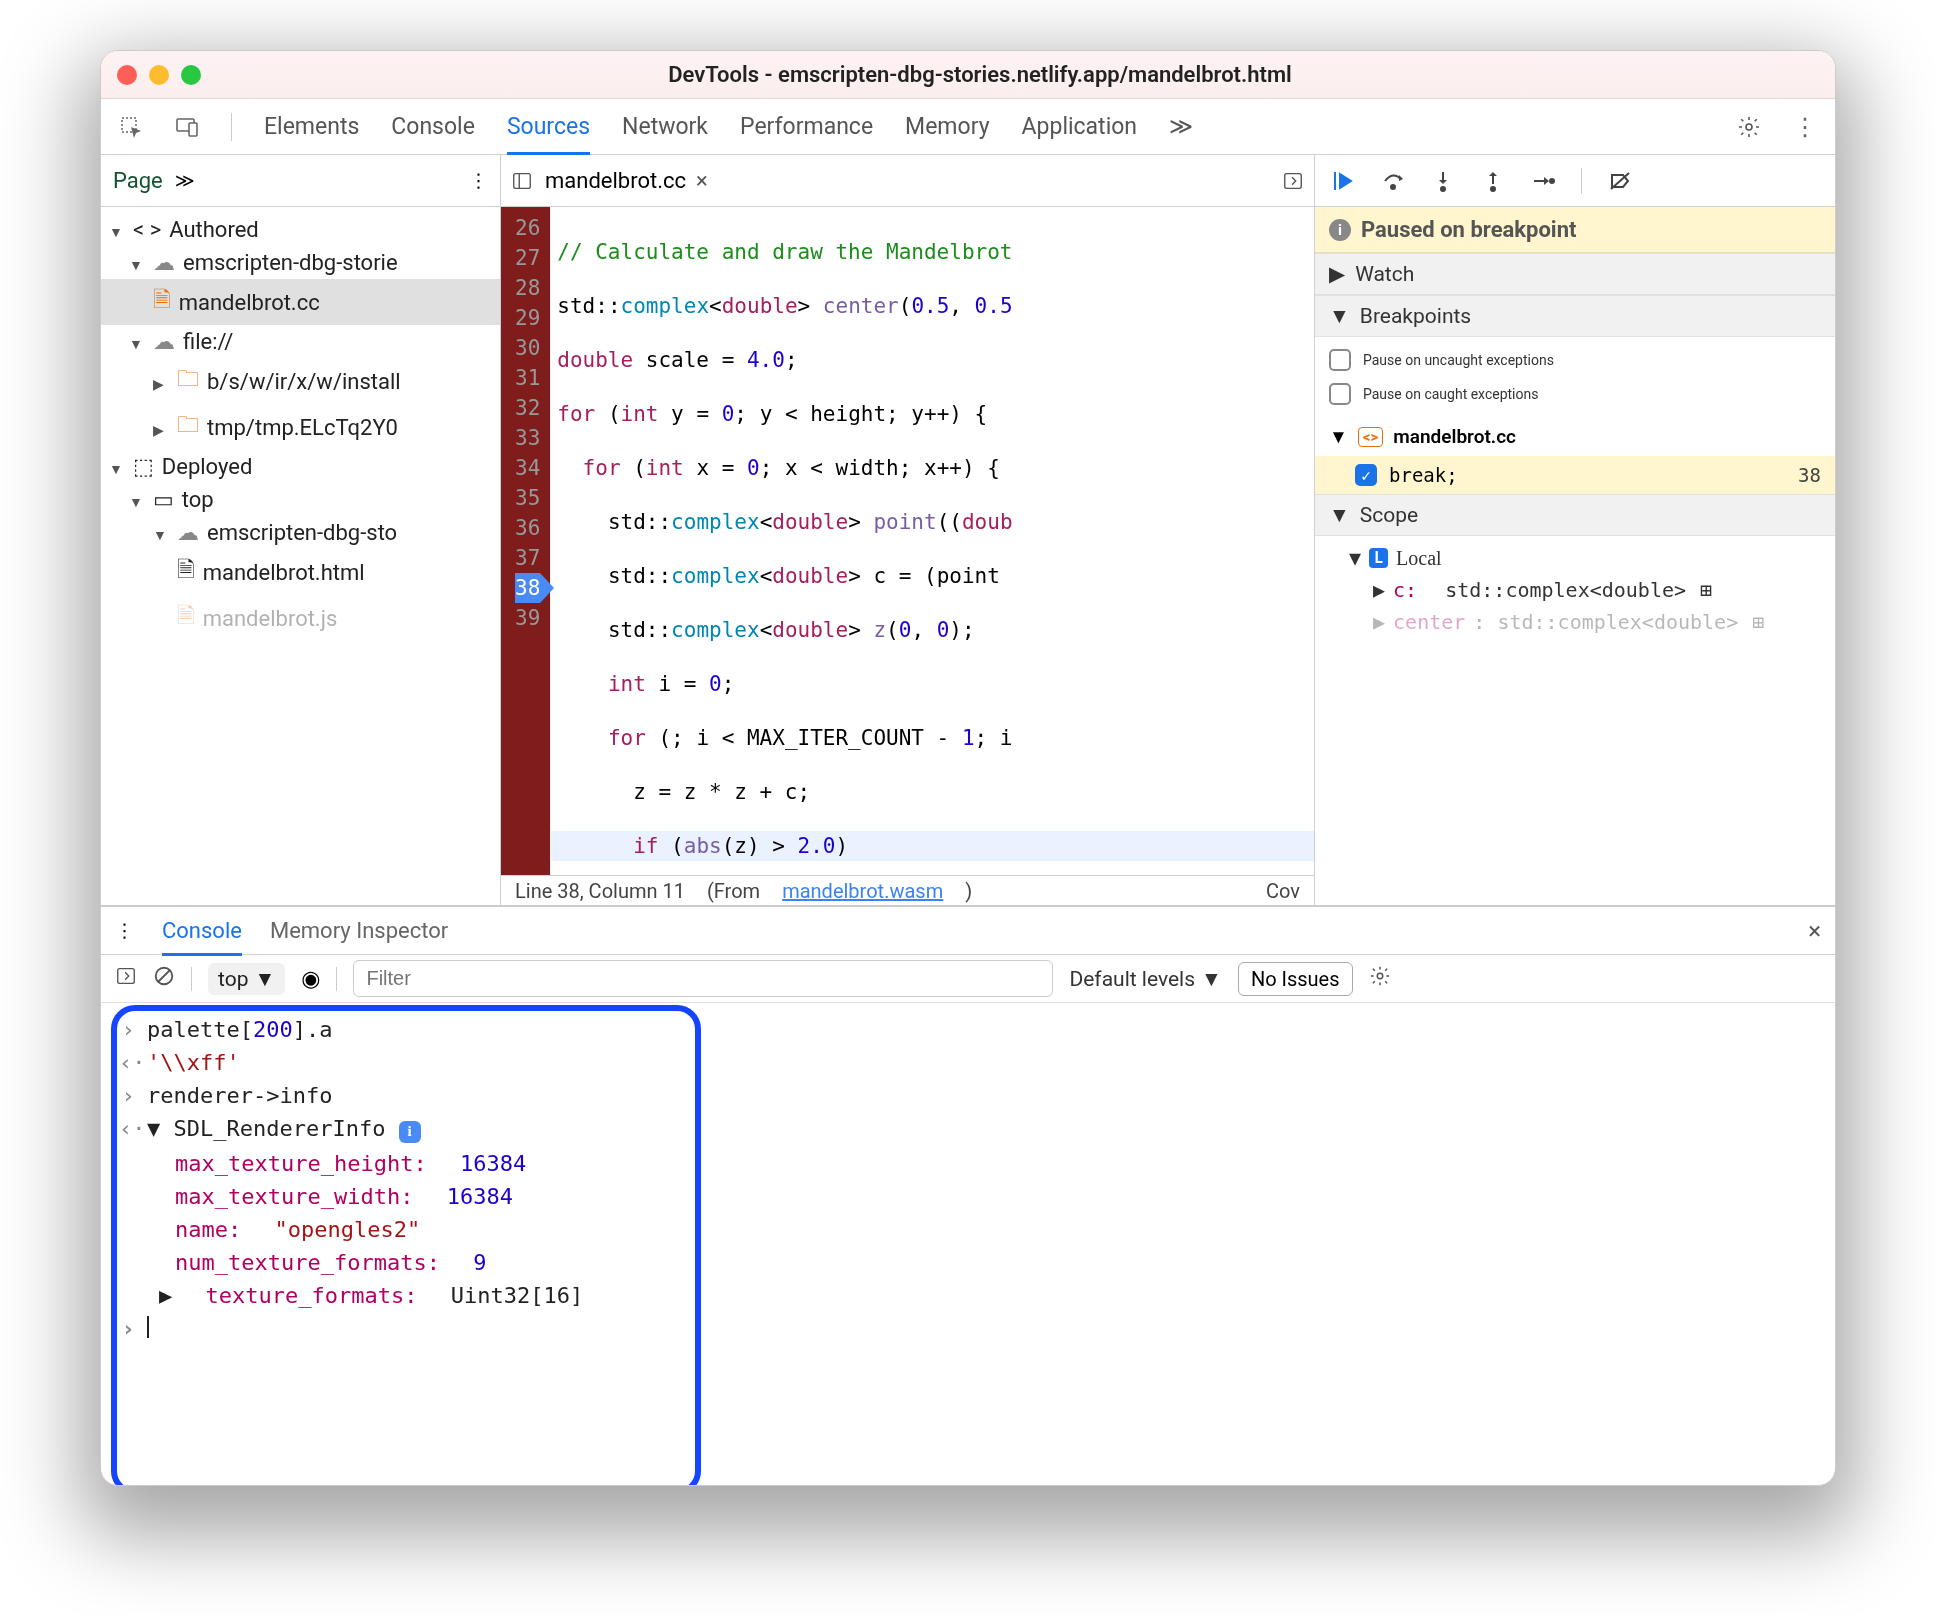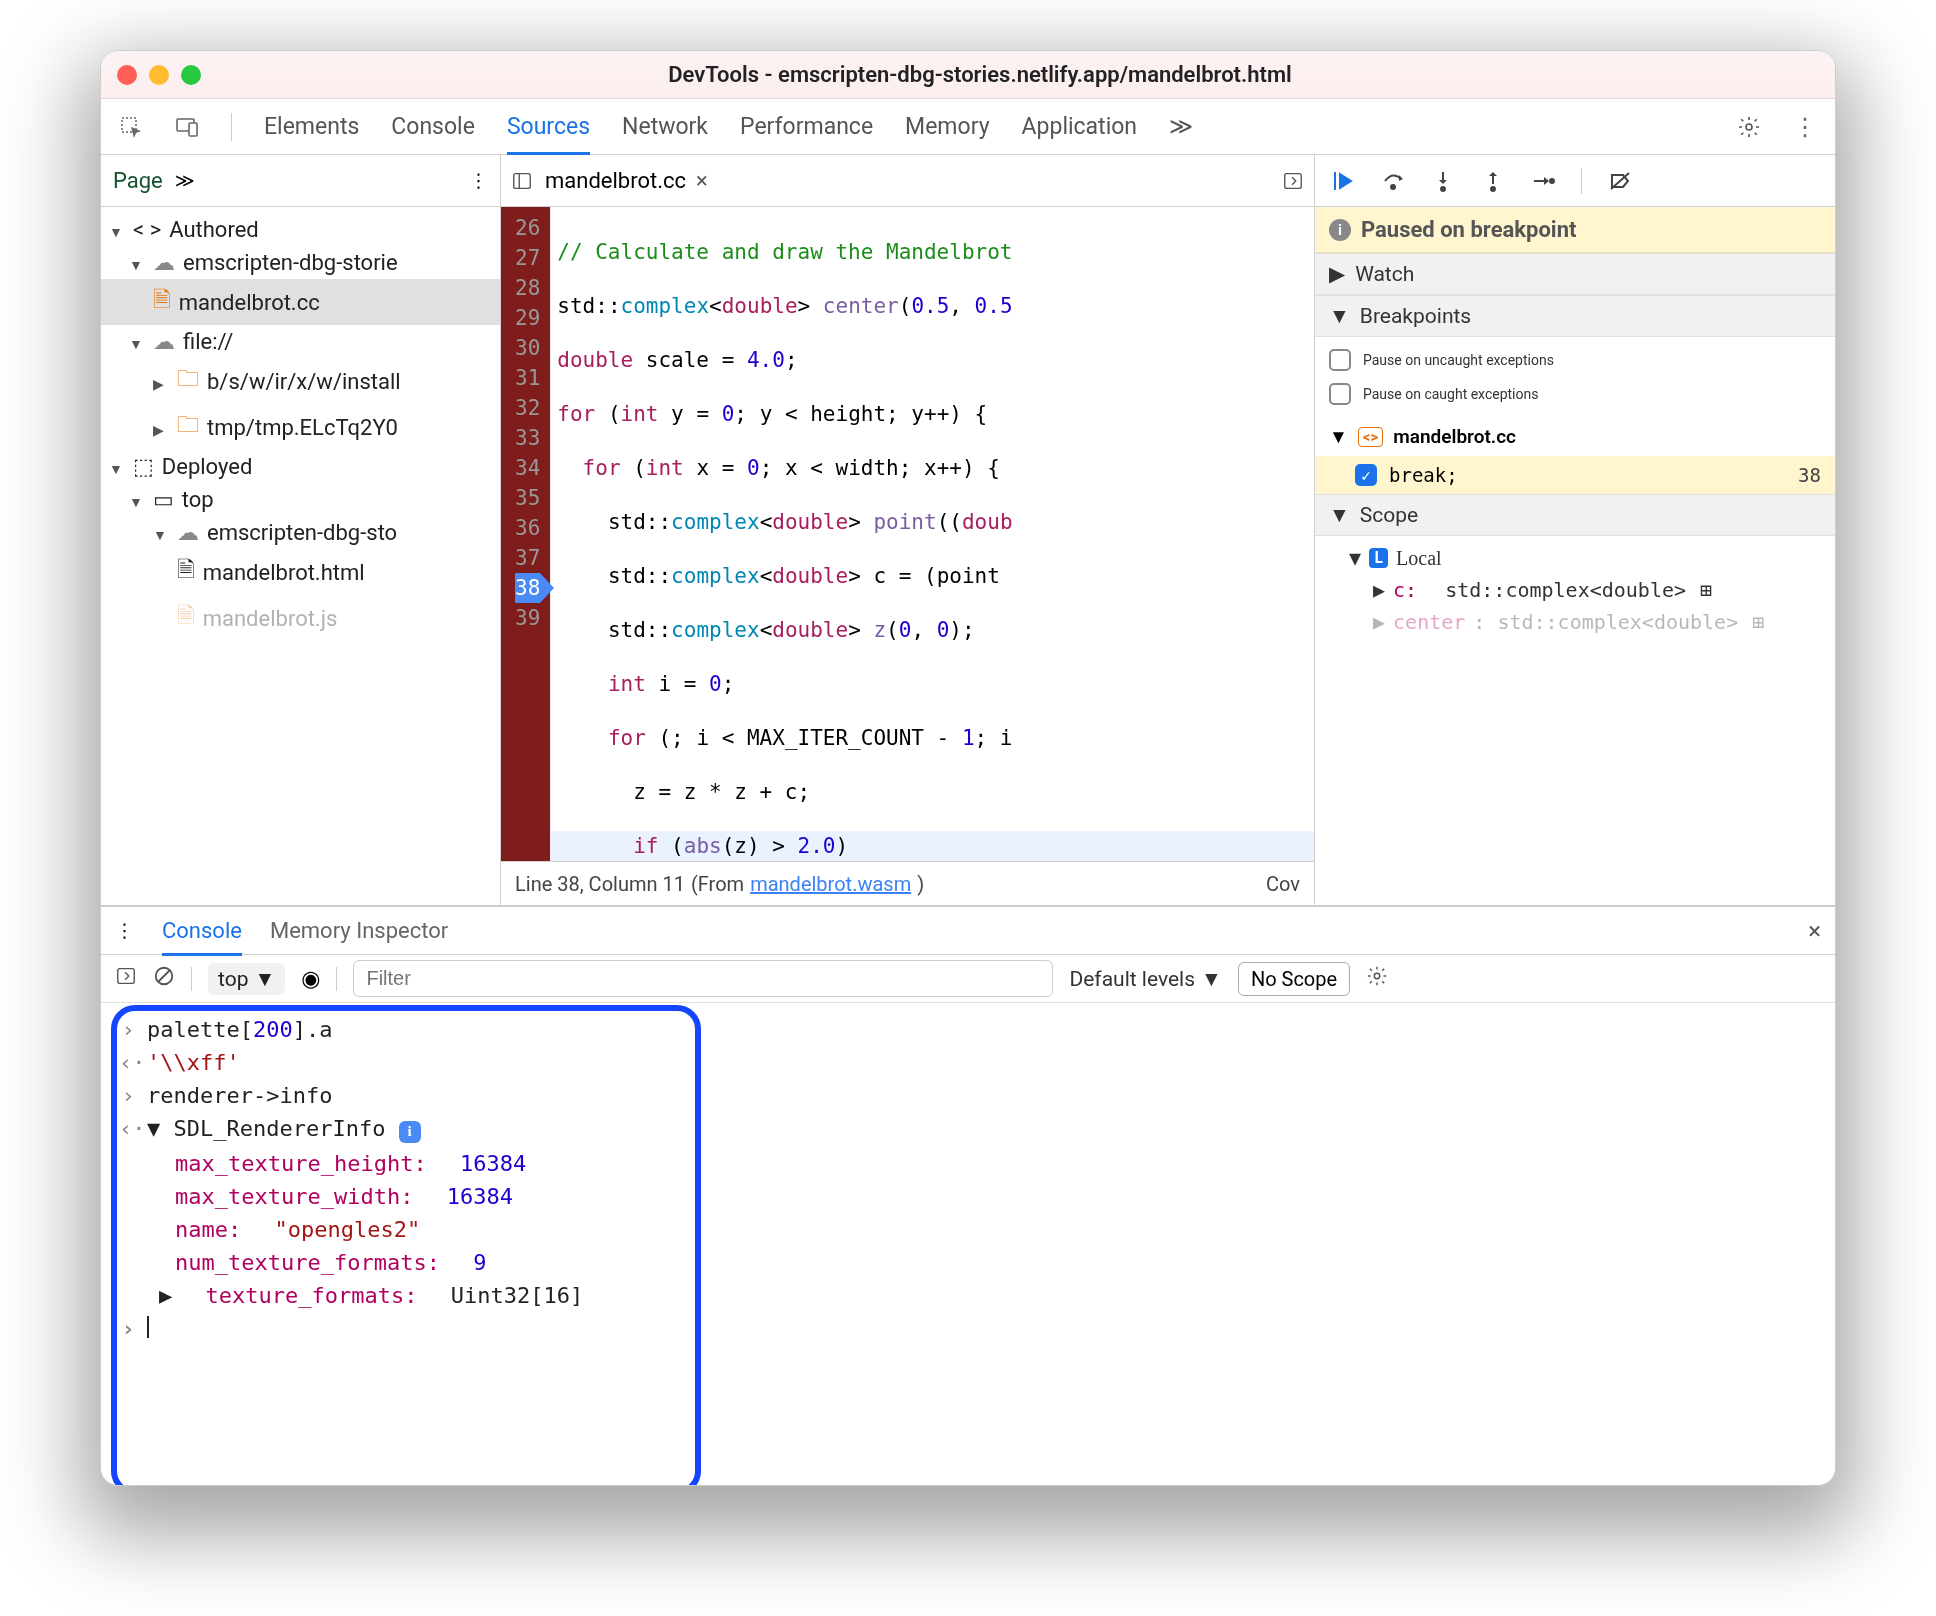--- a/index.html
+++ b/index.html
@@ -72,7 +72,7 @@
   .gutter .hl-g{ background:#4a8af4; color:#fff; position:relative;}
   .gutter .hl-g::after{content:""; position:absolute; right:-14px; top:0; width:0; height:0; border-top:15px solid transparent; border-bottom:15px solid transparent; border-left:14px solid #4a8af4;}
   .kw{color:#a71d5d;} .ty{color:#0086b3;} .fn{color:#795da3;} .num{color:#1c00cf;} .cm{color:#1a8d1a;} .id{color:#000;}
-  .statusbar{height:44px; border-top:1px solid #d0d0d0; background:#fff; display:flex; align-items:center; padding:0 14px; font-size:20px; color:#444; gap:6px;}
+  .statusbar{height:30px; border-top:1px solid #d0d0d0; background:#fff; display:flex; align-items:center; padding:0 14px; font-size:20px; color:#444; gap:22px;}
   .statusbar a{color:#3b82f6; text-decoration:underline;}
 
   .right-panel { width:520px; display:flex; flex-direction:column;}

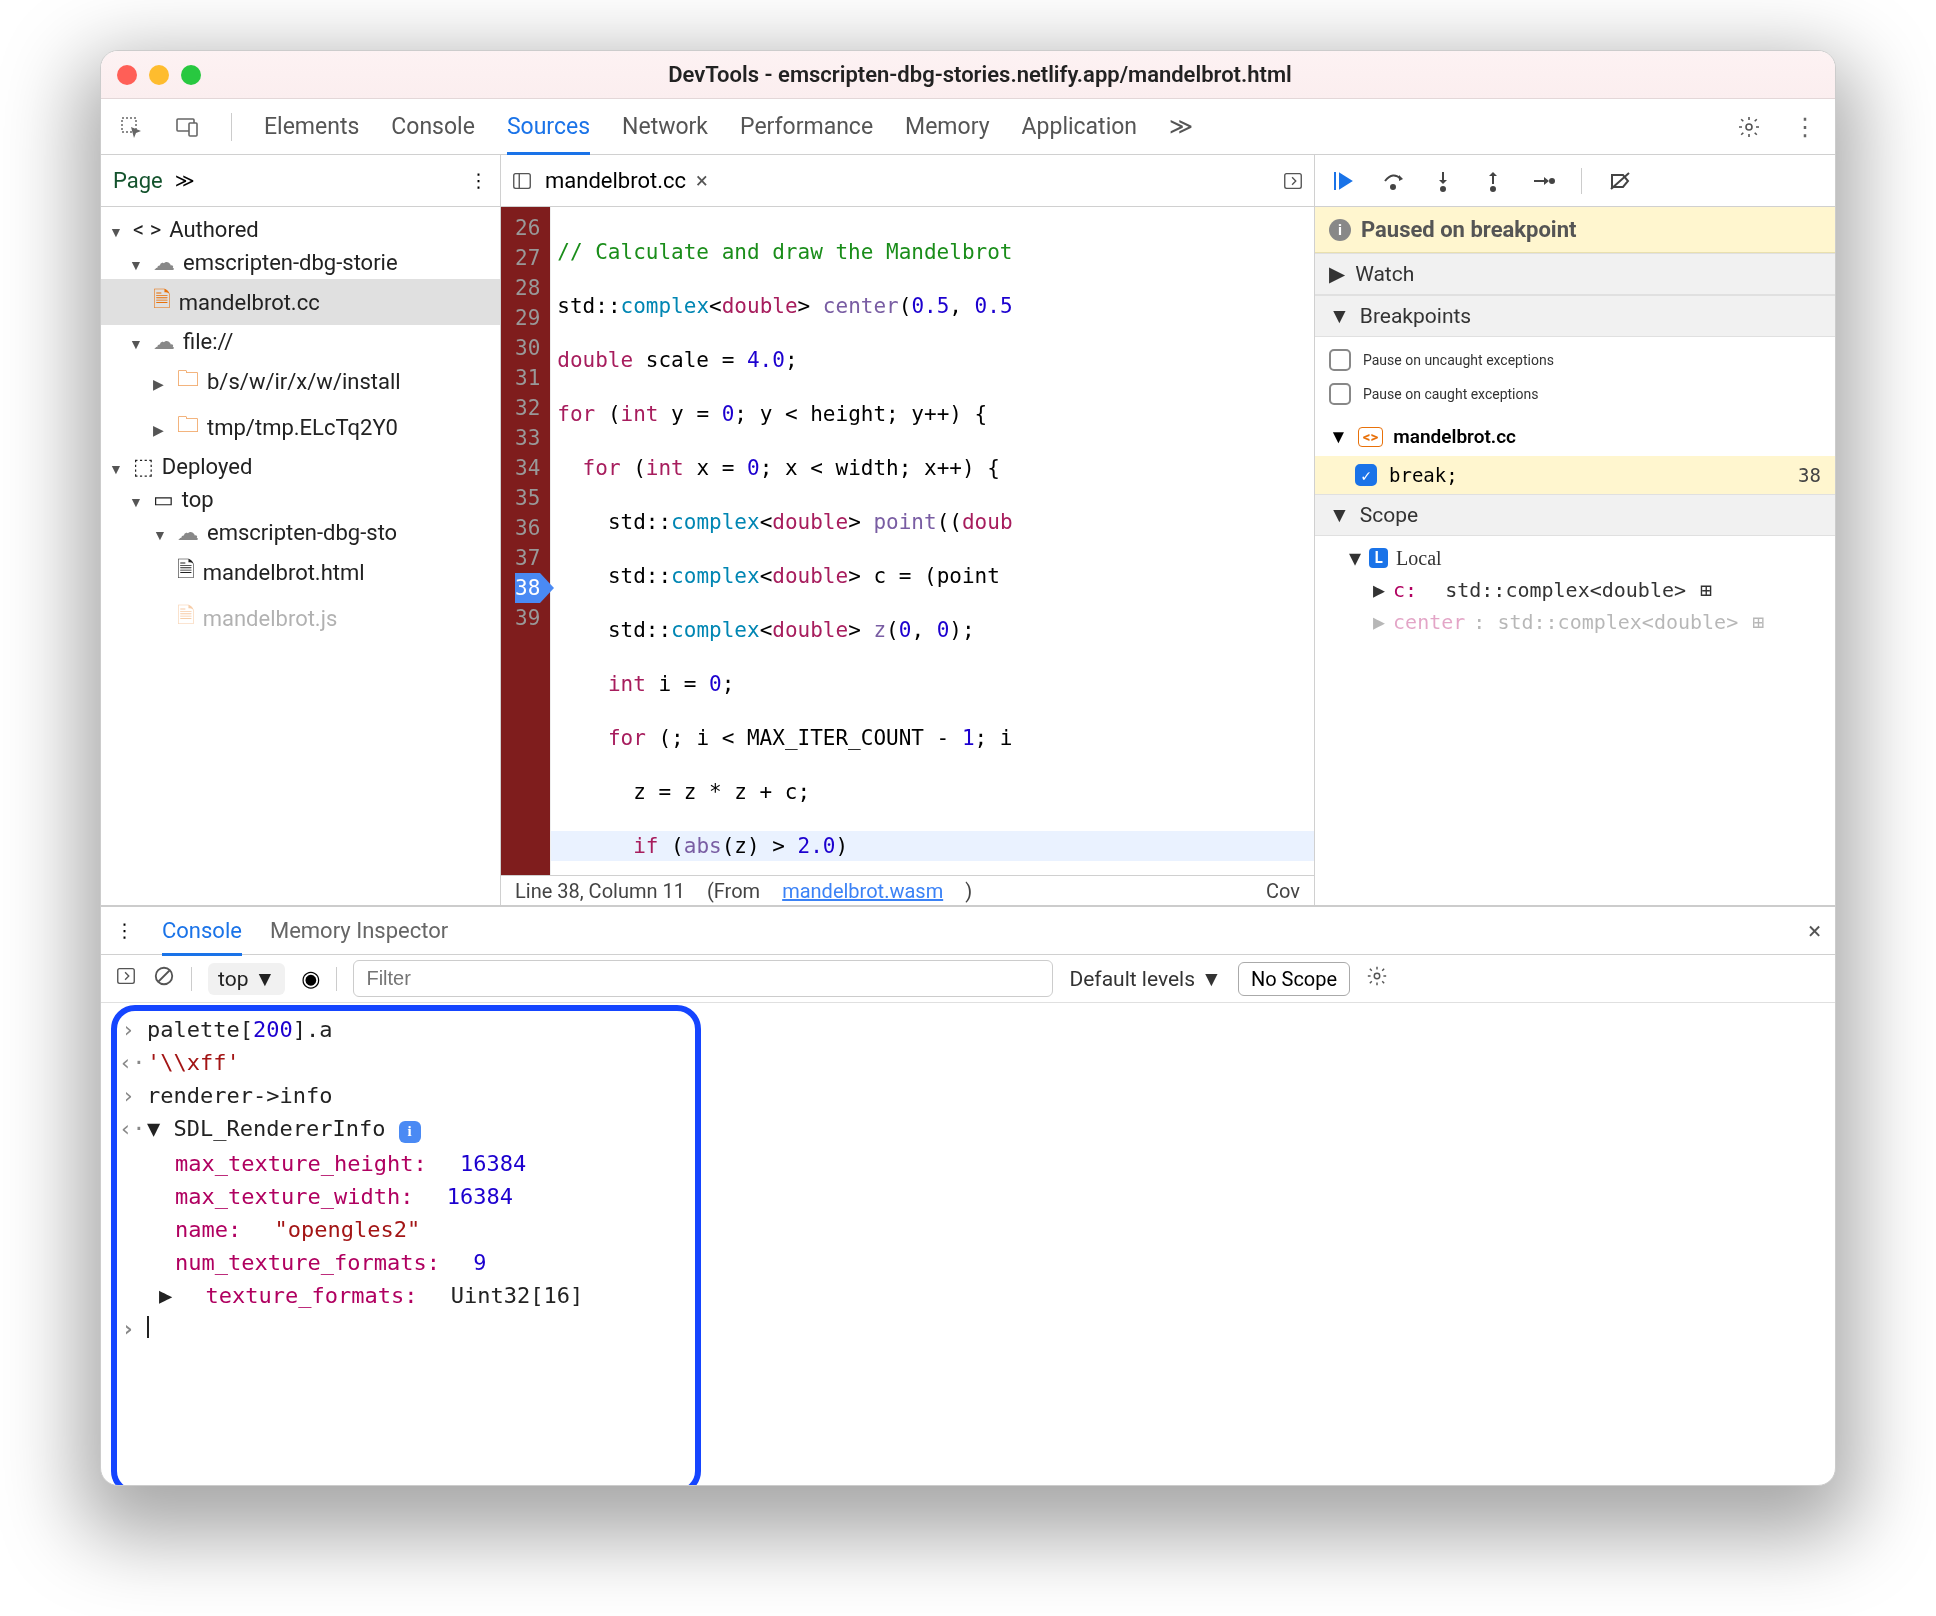--- a/index.html
+++ b/index.html
@@ -416,7 +416,7 @@
           <span>Default levels</span>
           <span>▼</span>
         </span>
-      <span class="noissues">No Scope</span>
+      <span class="noissues">No Issues</span>
       <span><svg width="22" height="22" viewBox="0 0 24 24" fill="none" stroke="#555" stroke-width="1.6">
             <circle cx="12" cy="12" r="3"></circle>
             <path d="M12 2v3M12 19v3M4.2 4.2l2.1 2.1M17.7 17.7l2.1 2.1M2 12h3M19 12h3M4.2 19.8l2.1-2.1M17.7 6.3l2.1-2.1"></path>

